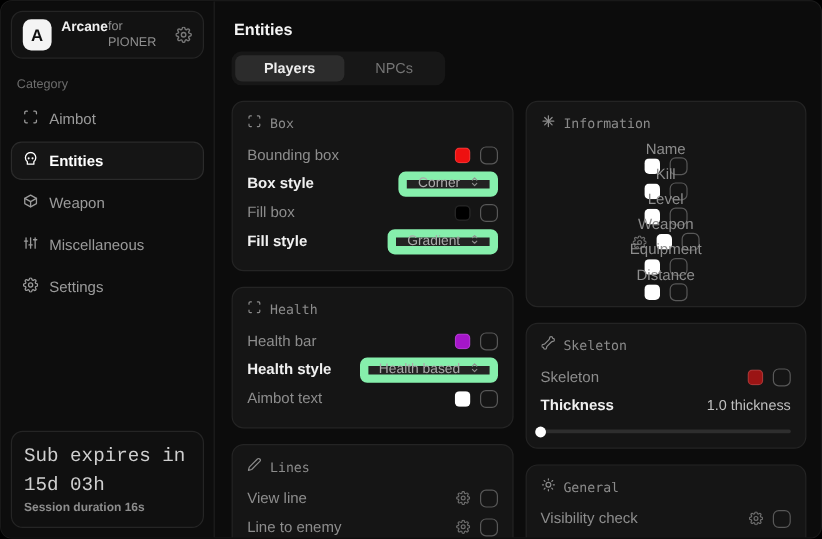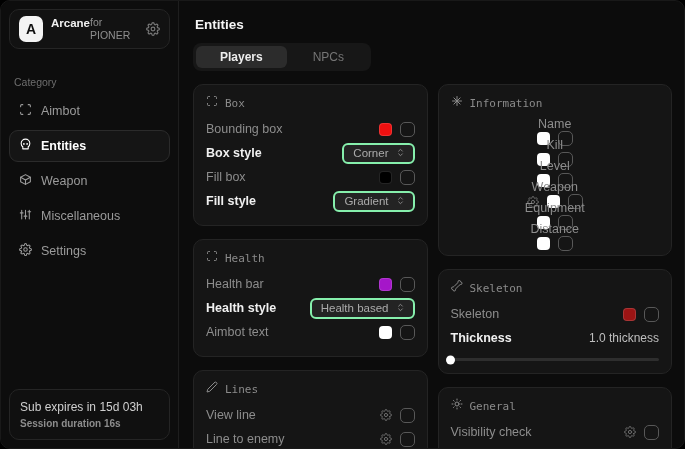--- a/index.html
+++ b/index.html
@@ -34,7 +34,7 @@
   .brand-name { font-size: 11.5px; font-weight: 700; color: #f0f0f0; }
   .brand-sub { font-size: 10.5px; color: #8f8f8f; }
   .brand-gear { margin-left: auto; color: #787878; display: flex; }
-  .category { margin: 27px 5px 7px; font-size: 10.5px; color: #6e6e6e; }
+  .category { margin: 15px 5px 7px; font-size: 10.5px; color: #6e6e6e; }
   .nav { display: flex; flex-direction: column; gap: 3px; }
   .nav-item {
     display: flex; align-items: center; gap: 9px;

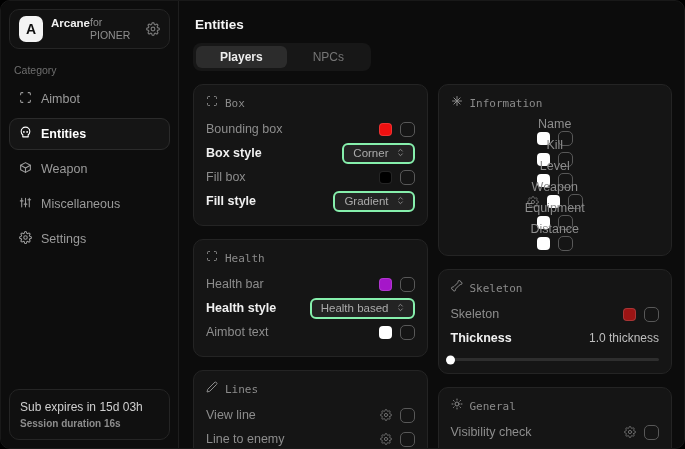--- a/index.html
+++ b/index.html
@@ -86,7 +86,7 @@
   .gear-mini { color: #6d6d6d; display: flex; cursor: pointer; }
   .dd {
     display: inline-flex; align-items: center; gap: 6px;
-    background: #232323; border: 2px solid #86efac; border-radius: 6px;
+    background: #232323; border: 7px solid #86efac; border-radius: 6px;
     padding: 2px 7px 2px 9px; height: 21px;
     color: #ababab; font-size: 11.5px; font-family: inherit; cursor: pointer; justify-content: flex-end;
   }

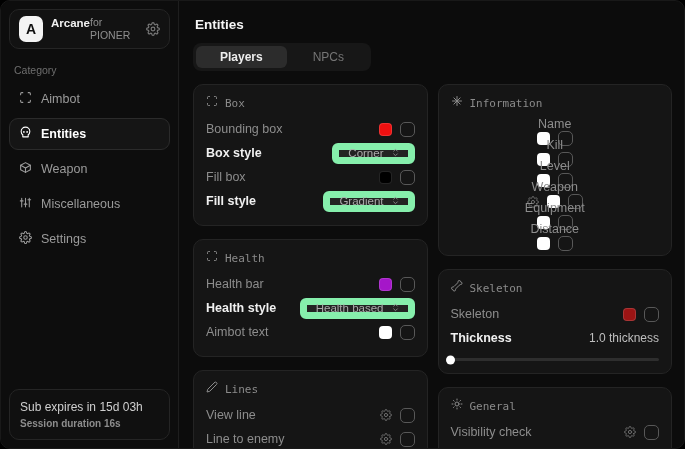--- a/index.html
+++ b/index.html
@@ -49,7 +49,7 @@
     margin-top: auto; background: #101010; border: 1px solid #252525;
     border-radius: 10px; padding: 8px 10px; line-height: 1.5;
   }
-  .sub-line1 { font-family: Liberation Sans, sans-serif; font-size: 12px; color: #cfcfcf; }
+  .sub-line1 { font-family: Liberation Mono, monospace; font-size: 16px; color: #cfcfcf; }
   .sub-line2 { font-size: 10px; font-weight: 600; color: #8d8d8d; }
   
   .main { flex: 1; padding: 13px 12px 12px 14px; display: flex; flex-direction: column; overflow: hidden; }

